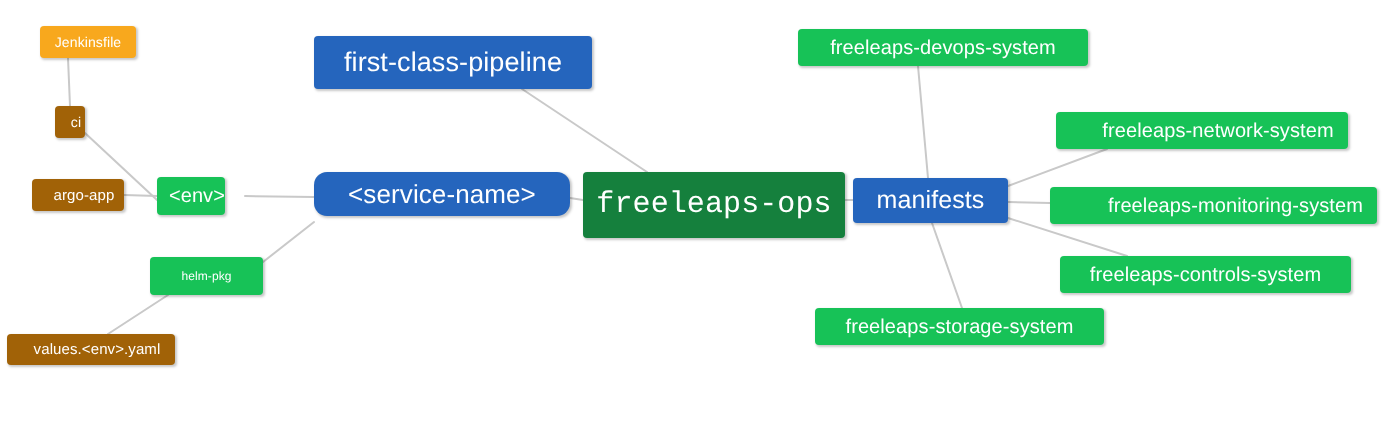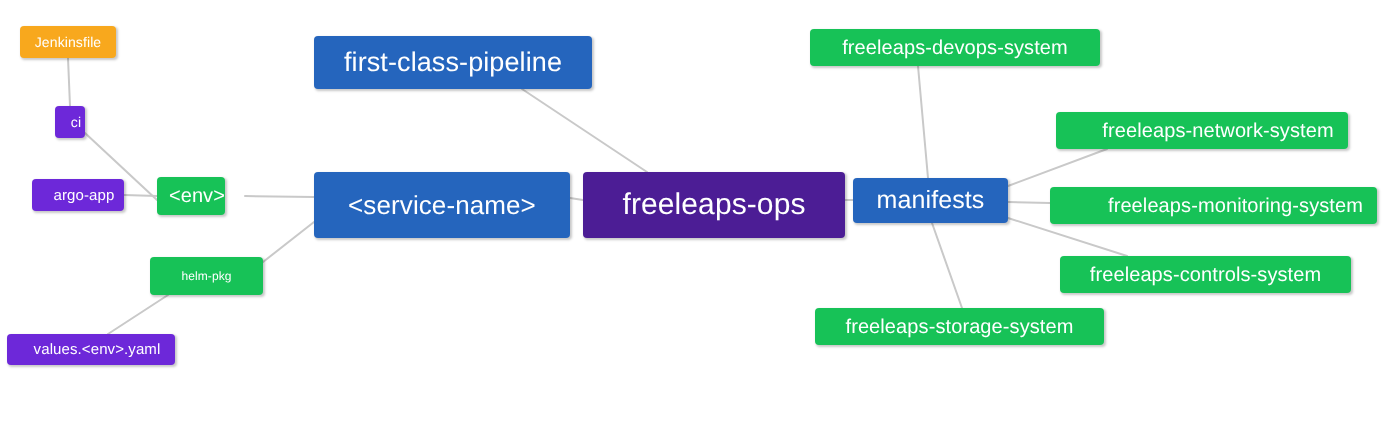--- a/index.html
+++ b/index.html
@@ -45,7 +45,7 @@
   .n-root   { background: #4c1d95; }
   .n-blue   { background: #2565bd; }
   .n-green  { background: #17c257; }
-  .n-orange { background: #f8a81d; }
+  .n-orange { background: #f8a81d; margin-left: 20px; }
   .n-red    { background: #6d28d9; padding-left: 12px; }
 </style>
 </head>

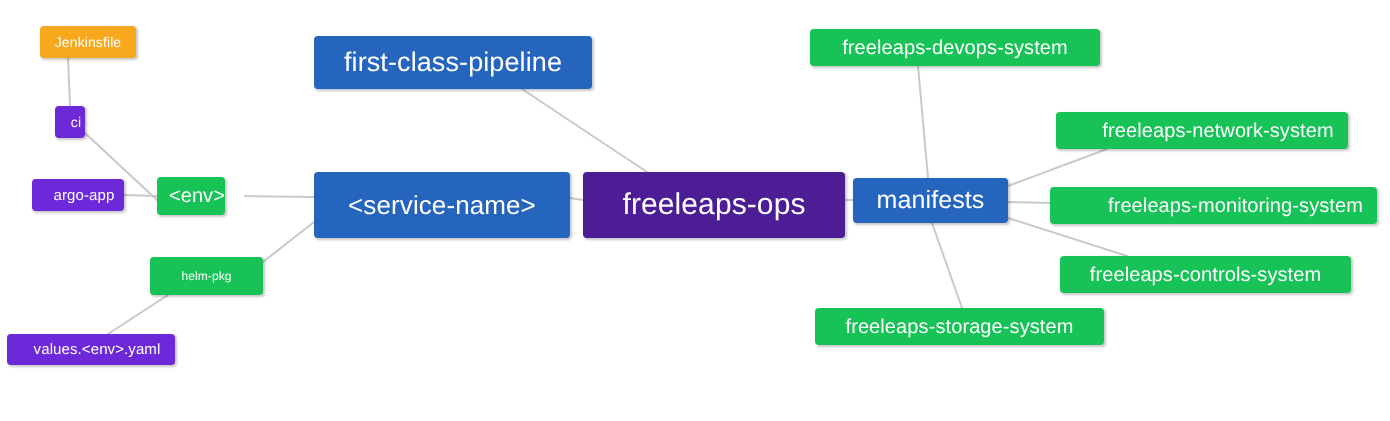--- a/index.html
+++ b/index.html
@@ -99,7 +99,7 @@
       <div class="node n-blue" style="left: 853px; top: 178px; width: 155px; height: 45px; font-size: 25px; justify-content: center;">
         <span>manifests</span>
       </div>
-      <div class="node n-green" style="left: 798px; top: 29px; width: 290px; height: 37px; font-size: 20px; margin-left: 12px;">
+      <div class="node n-green" style="left: 798px; top: 29px; width: 290px; height: 37px; font-size: 20px;">
         <span>freeleaps-devops-system</span>
       </div>
       <div class="node n-green" style="left: 1056px; top: 112px; width: 292px; height: 37px; font-size: 20px; padding-left: 32px;">

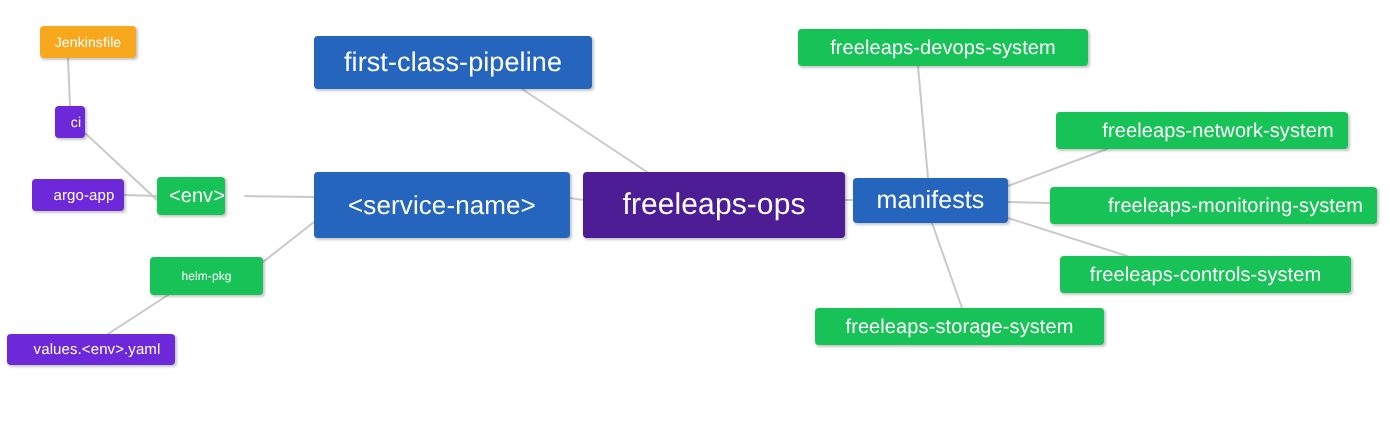--- a/index.html
+++ b/index.html
@@ -46,7 +46,7 @@
   .n-blue   { background: #2565bd; }
   .n-green  { background: #17c257; }
   .n-orange { background: #f8a81d; margin-left: 20px; }
-  .n-red    { background: #6d28d9; padding-left: 12px; }
+  .n-red    { background: #a16207; padding-left: 12px; }
 </style>
 </head>
 <body>

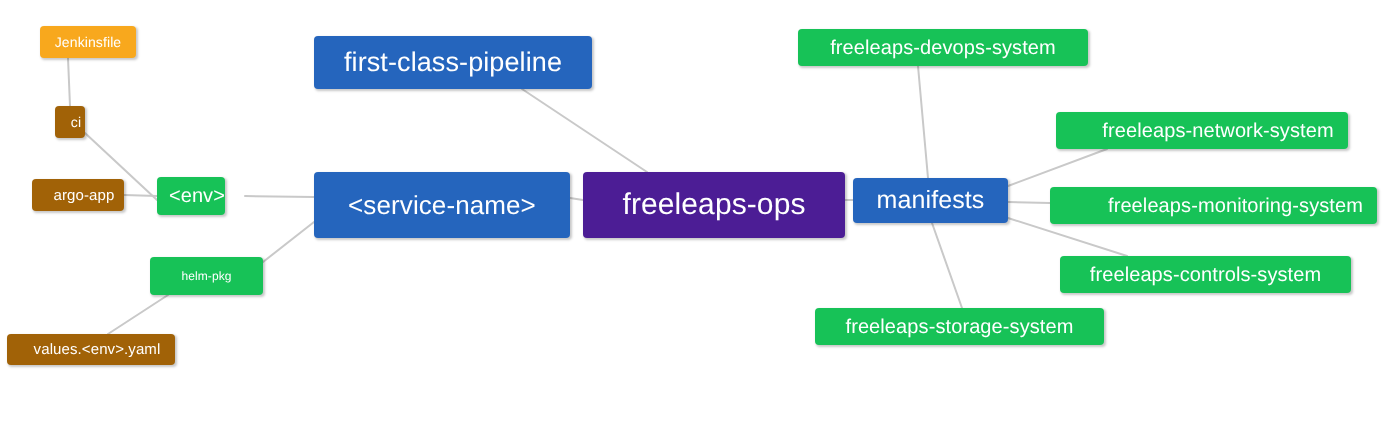--- a/index.html
+++ b/index.html
@@ -90,7 +90,7 @@
       <div class="node n-blue" style="left: 314px; top: 36px; width: 278px; height: 53px; font-size: 27px;">
         <span>first-class-pipeline</span>
       </div>
-      <div class="node n-blue" style="left: 314px; top: 172px; width: 256px; height: 66px; font-size: 26px;">
+      <div class="node n-blue" style="left: 314px; top: 172px; width: 256px; height: 44px; font-size: 26px; border-radius: 13px;">
         <span>&lt;service-name&gt;</span>
       </div>
       <div class="node n-root" style="left: 583px; top: 172px; width: 262px; height: 66px; font-size: 30px;">

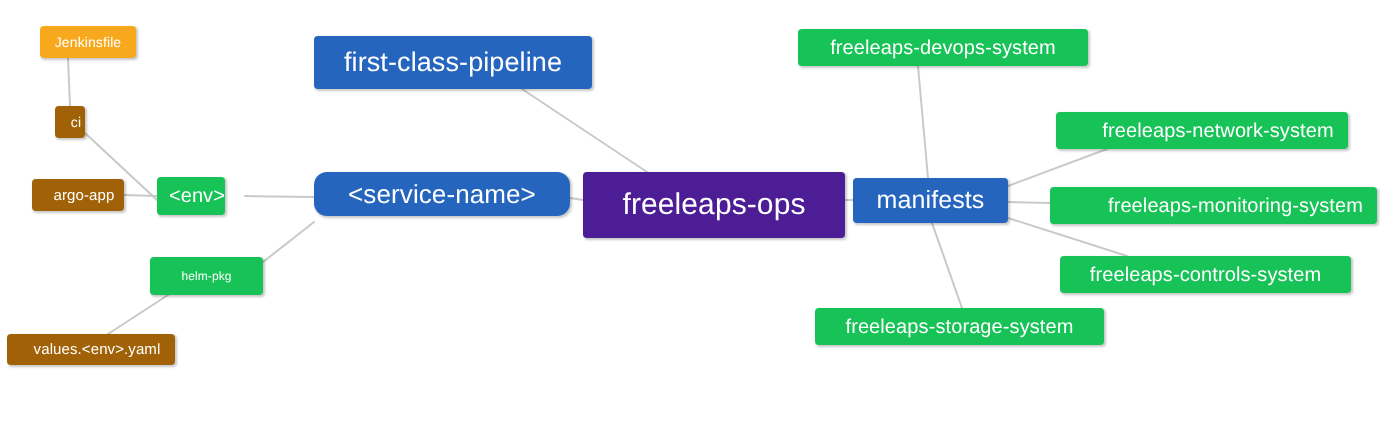--- a/index.html
+++ b/index.html
@@ -42,7 +42,7 @@
     box-shadow: 1.5px 1.5px 2.5px rgba(0,0,0,0.22);
     text-rendering: geometricPrecision;
   }
-  .n-root   { background: #4c1d95; }
+  .n-root   { background: #15803d; font-family: Liberation Mono, monospace; }
   .n-blue   { background: #2565bd; }
   .n-green  { background: #17c257; }
   .n-orange { background: #f8a81d; margin-left: 20px; }

